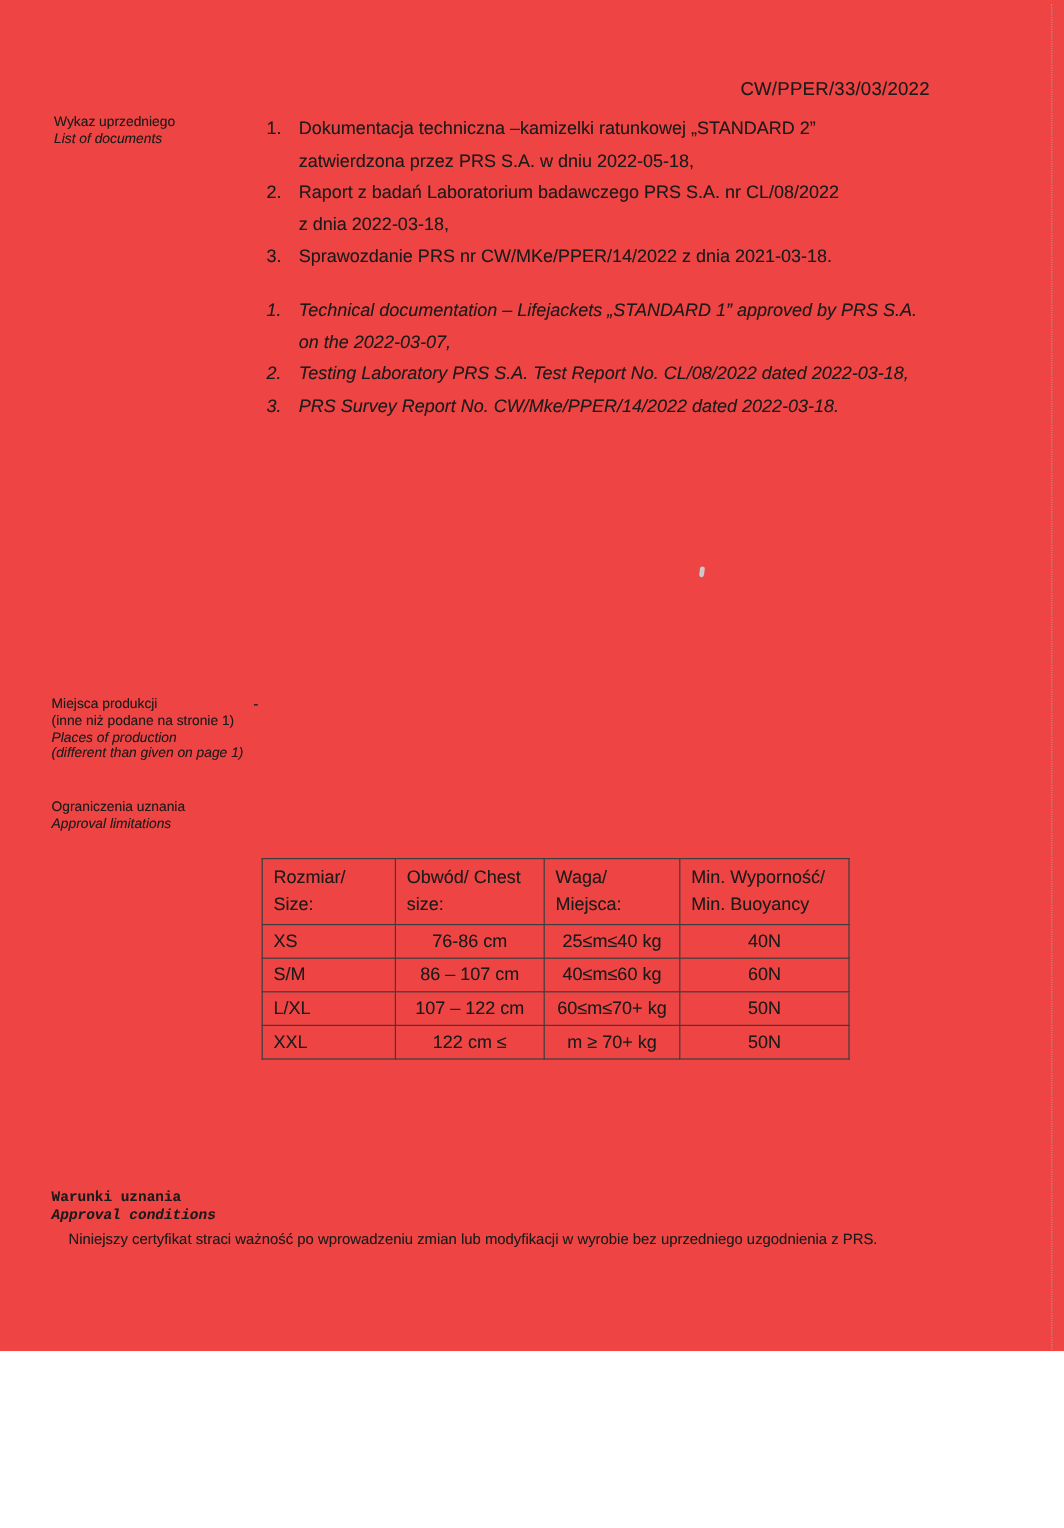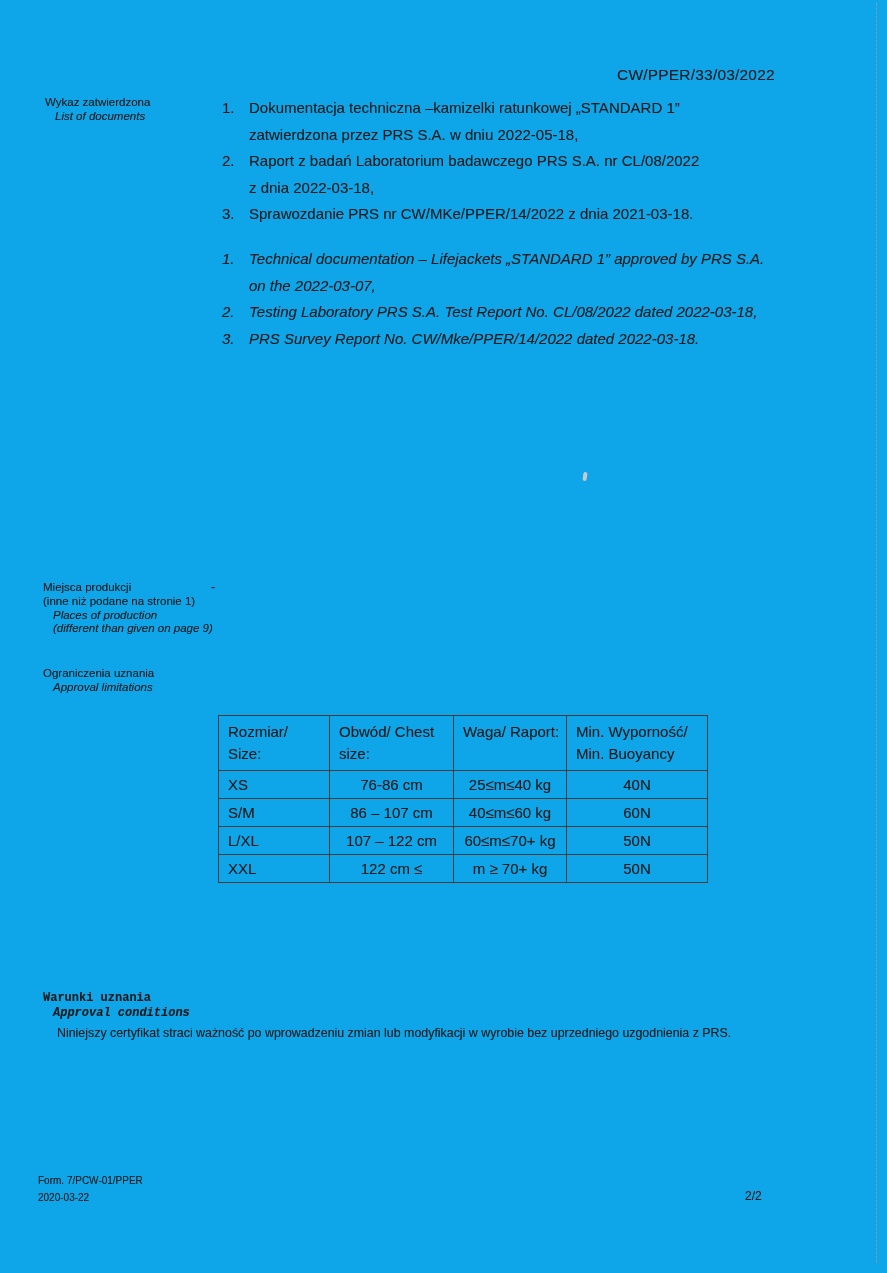--- a/index.html
+++ b/index.html
@@ -5,8 +5,8 @@
   html,body { margin:0; padding:0; background:#ffffff; }
   .page {
     position:relative;
-    width:887px; height:1273px;
-    background:#0ea5e9;
+    width:887px; height:1126px;
+    background:#ef4444;
     font-family:"Liberation Sans", sans-serif;
     color:#1b1b1b;
     overflow:hidden;

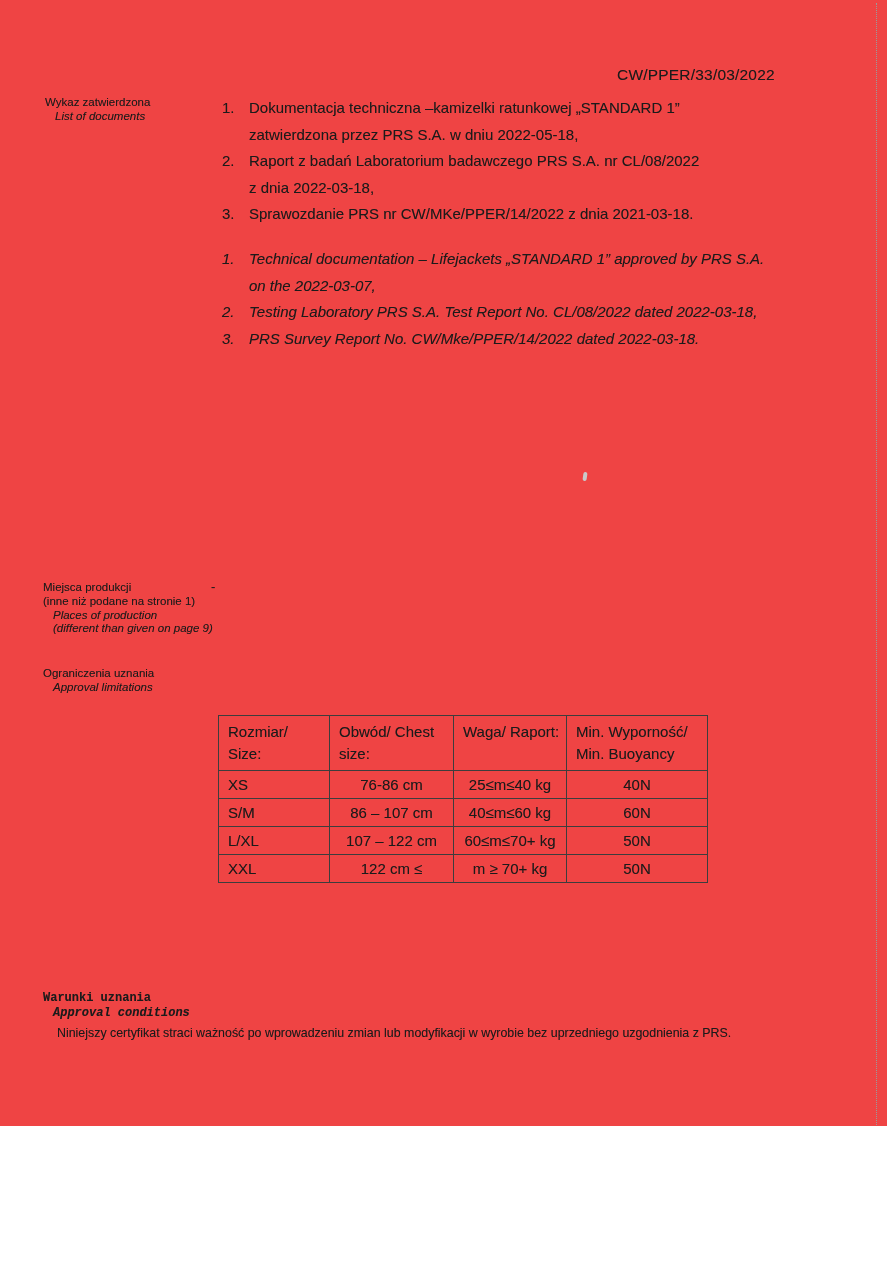--- a/index.html
+++ b/index.html
@@ -75,7 +75,7 @@
   <div class="ref txt">CW/PPER/33/03/2022</div>
 
   <div class="side-label txt" id="lbl-docs">
-    <div class="pl">Wykaz zatwierdzona</div>
+    <div class="pl">Wykaz uprzedniego</div>
     <div class="en">List of documents</div>
   </div>
 

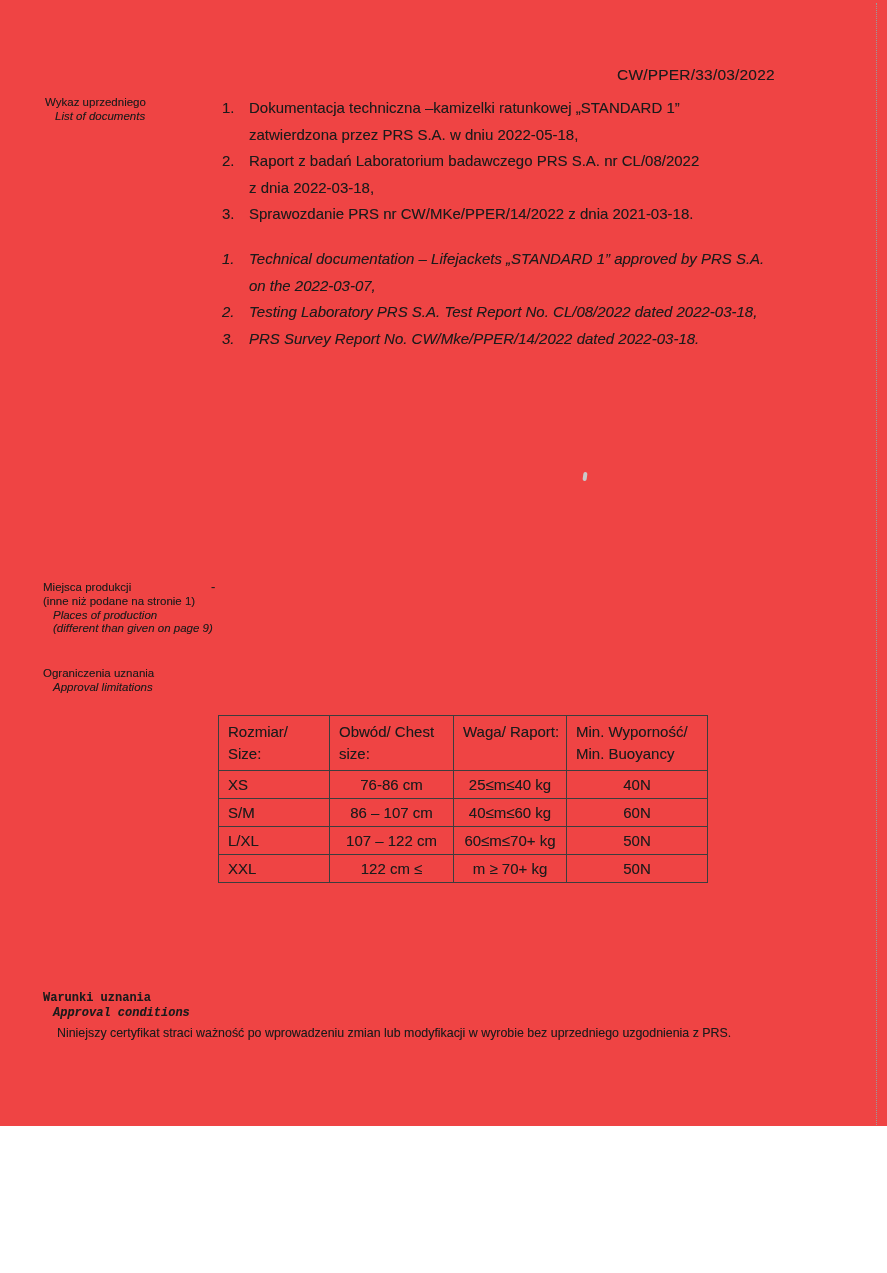--- a/index.html
+++ b/index.html
@@ -28,7 +28,7 @@
   }
 
   .side-label { position:absolute; font-size:11.5px; line-height:13.8px; }
-  .side-label .en { font-style:italic;margin-left:10px; }
+  .side-label .en { font-style:italic; }
   #lbl-docs { left:45px; top:96px; }
   #lbl-prod { left:43px; top:581px; }
   #lbl-lim  { left:43px; top:667px; }

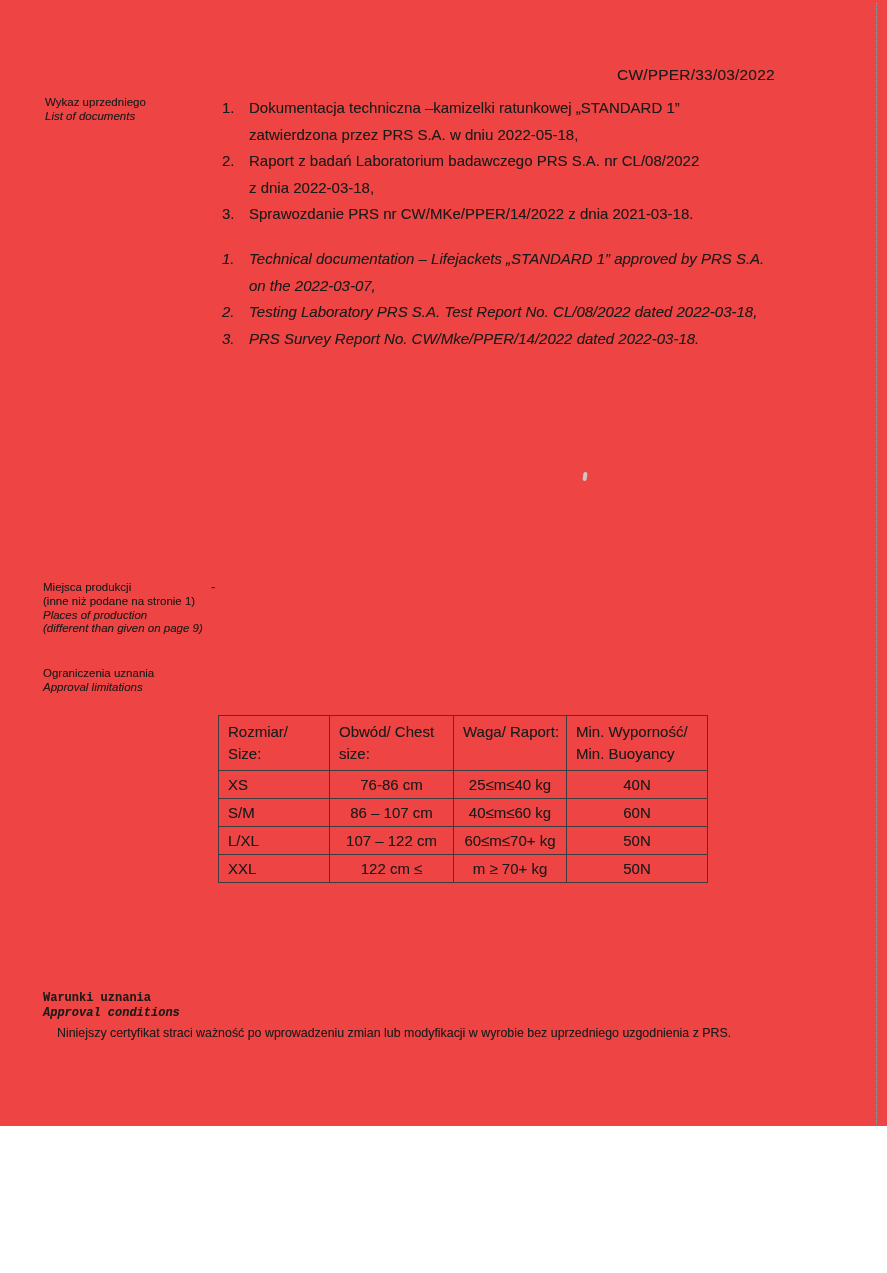--- a/index.html
+++ b/index.html
@@ -83,7 +83,7 @@
     <div class="li">
       <span class="num">1.</span>
       <span class="lines">
-        <span class="ln">Dokumentacja techniczna –kamizelki ratunkowej „STANDARD 1”</span>
+        <span class="ln">Dokumentacja techniczna –kamizelki ratunkowej „STANDARD 2”</span>
         <span class="ln">zatwierdzona przez PRS S.A. w dniu 2022-05-18,</span>
       </span>
     </div>

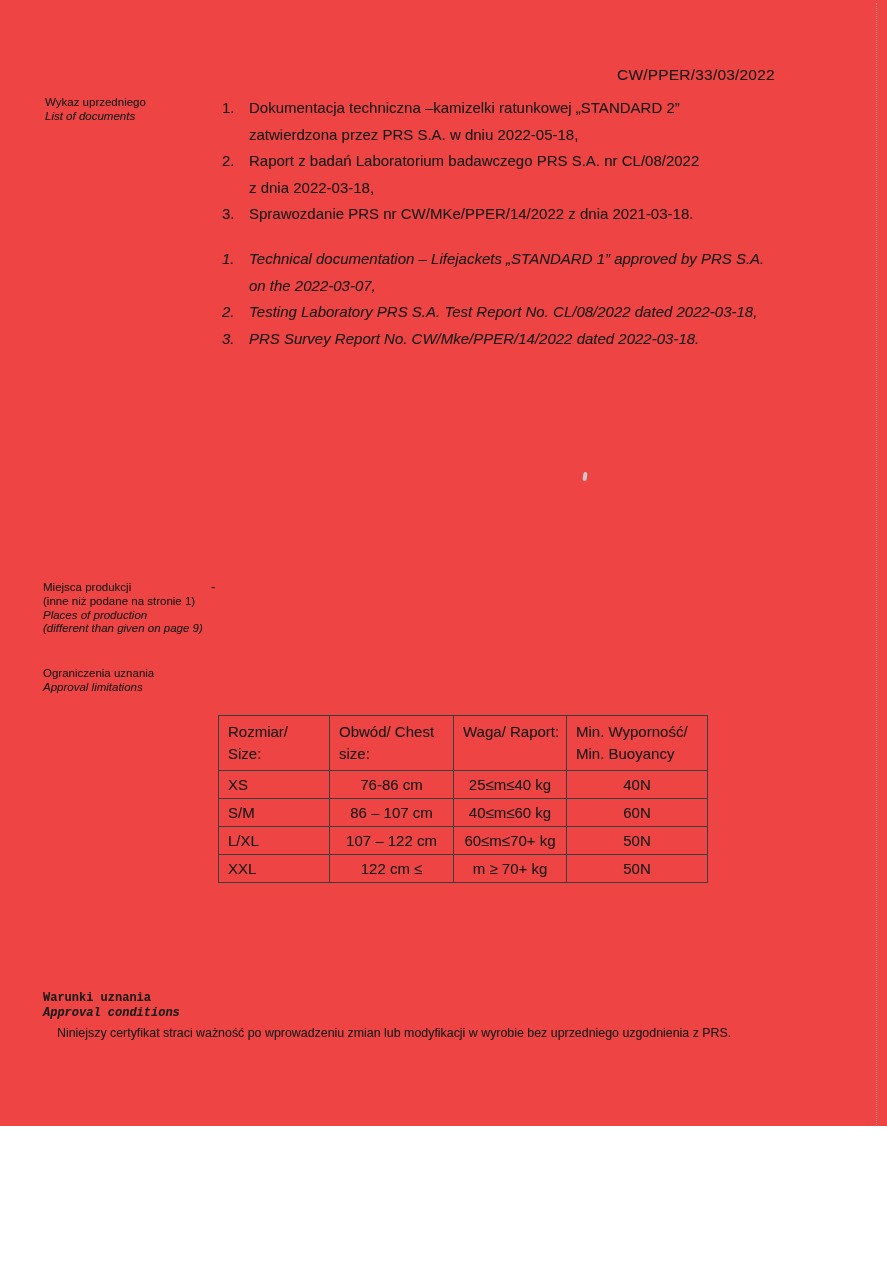--- a/index.html
+++ b/index.html
@@ -128,7 +128,7 @@
     <div class="pl">Miejsca produkcji</div>
     <div class="pl">(inne niż podane na stronie 1)</div>
     <div class="en">Places of production</div>
-    <div class="en">(different than given on page 9)</div>
+    <div class="en">(different than given on page 1)</div>
   </div>
   <div class="prod-dash txt">-</div>
 

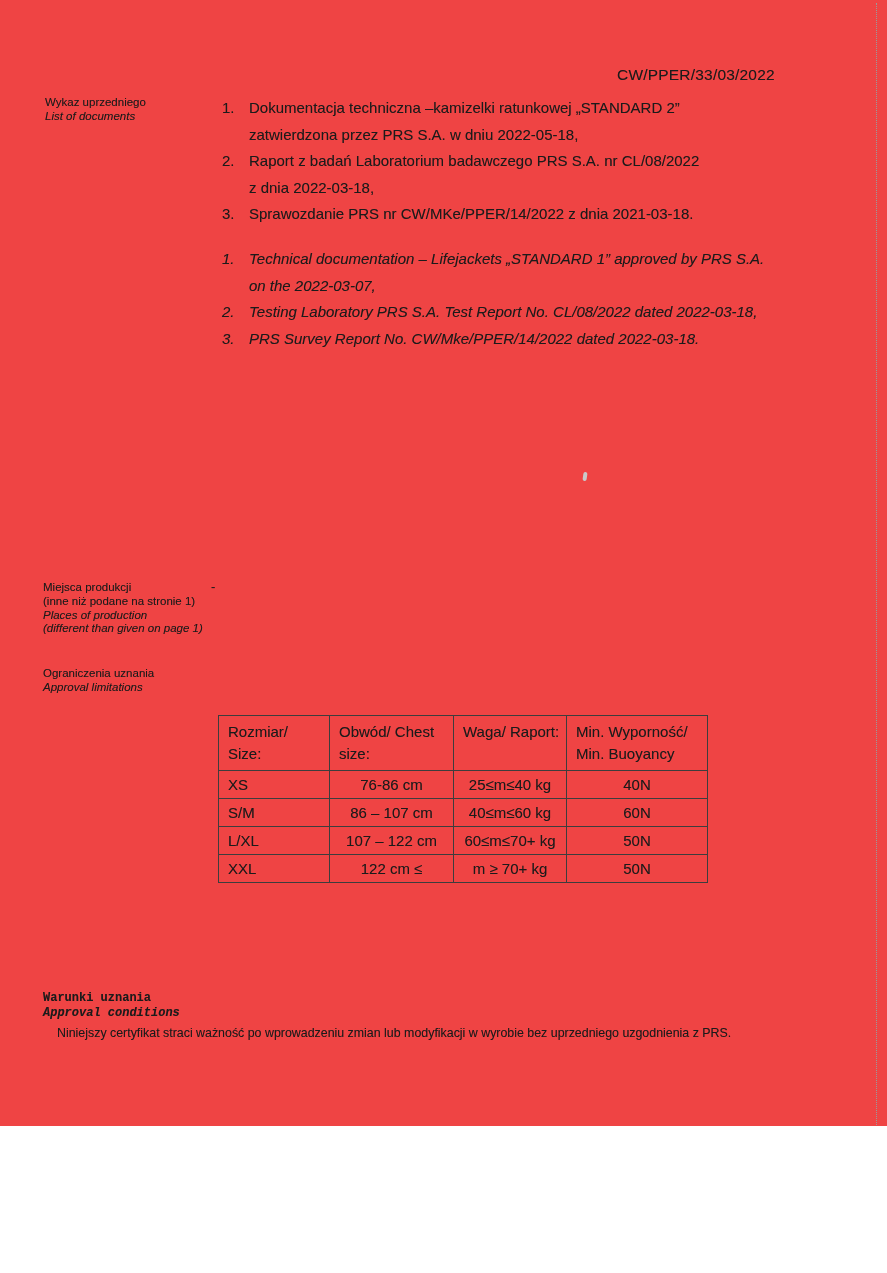--- a/index.html
+++ b/index.html
@@ -148,7 +148,7 @@
       <tr>
         <th>Rozmiar/ Size:</th>
         <th>Obwód/ Chest size:</th>
-        <th>Waga/ Raport:</th>
+        <th>Waga/ Miejsca:</th>
         <th>Min. Wyporność/ Min. Buoyancy</th>
       </tr>
     </thead>

